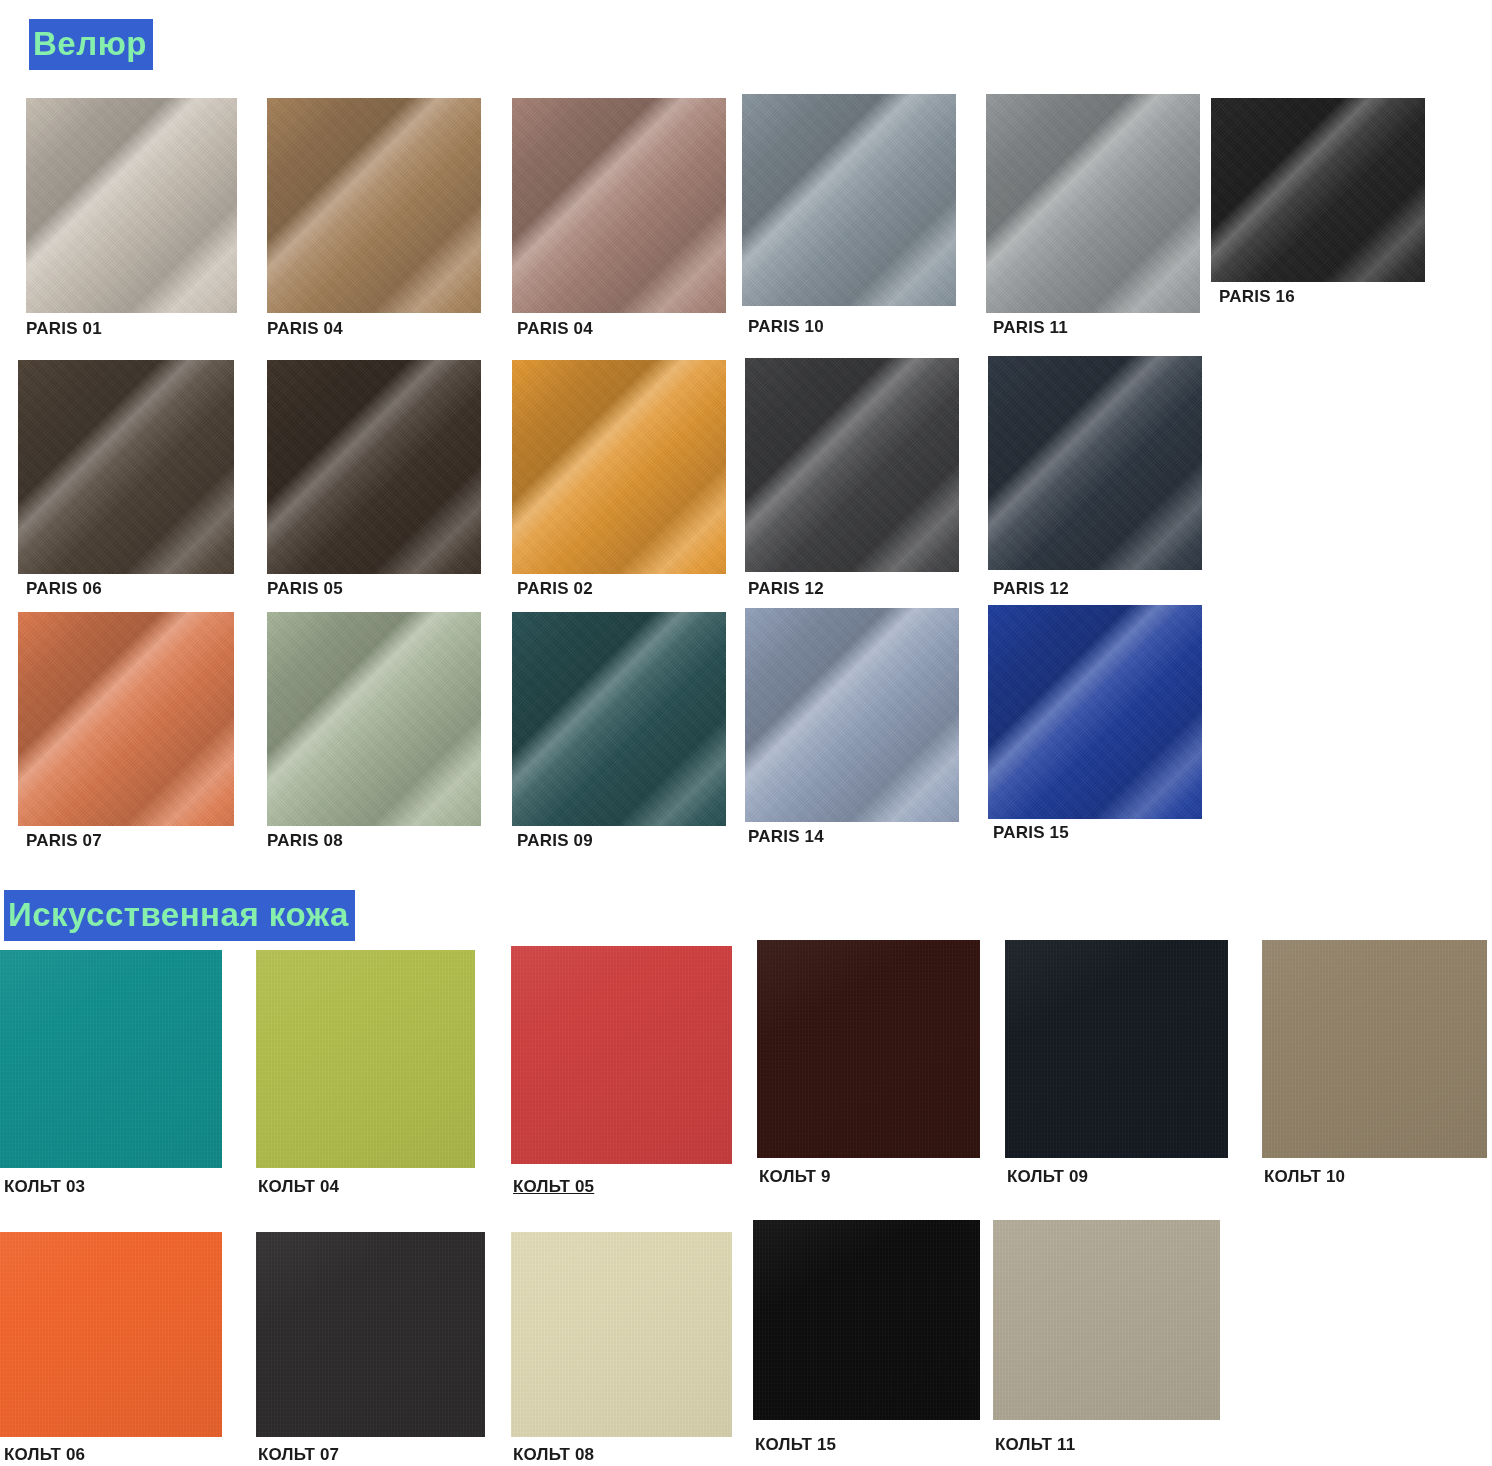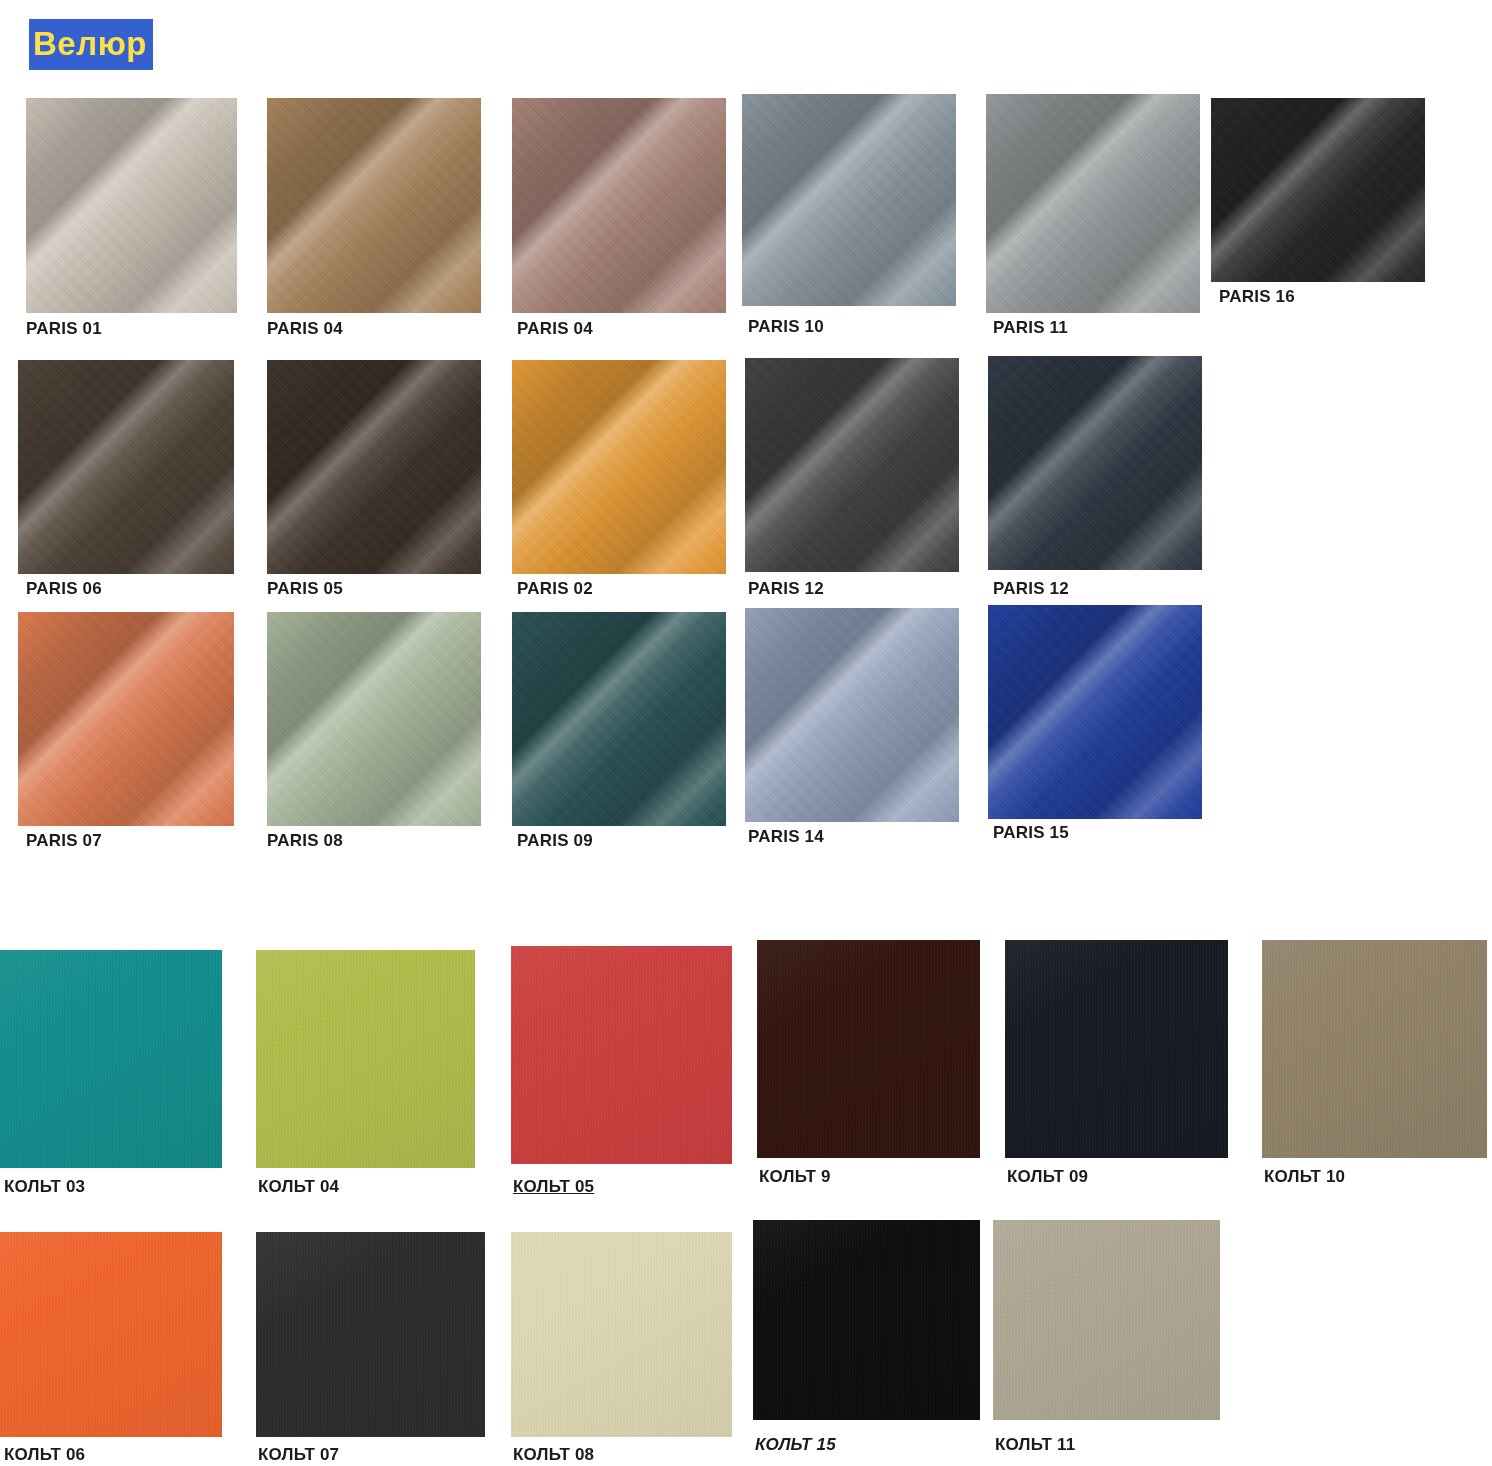--- a/index.html
+++ b/index.html
@@ -22,7 +22,7 @@
     position: absolute;
     display: inline-block;
     background: #3461cf;
-    color: #fde047;
+    color: #86efac;
     font-weight: 700;
     letter-spacing: 0.5px;
     white-space: nowrap;

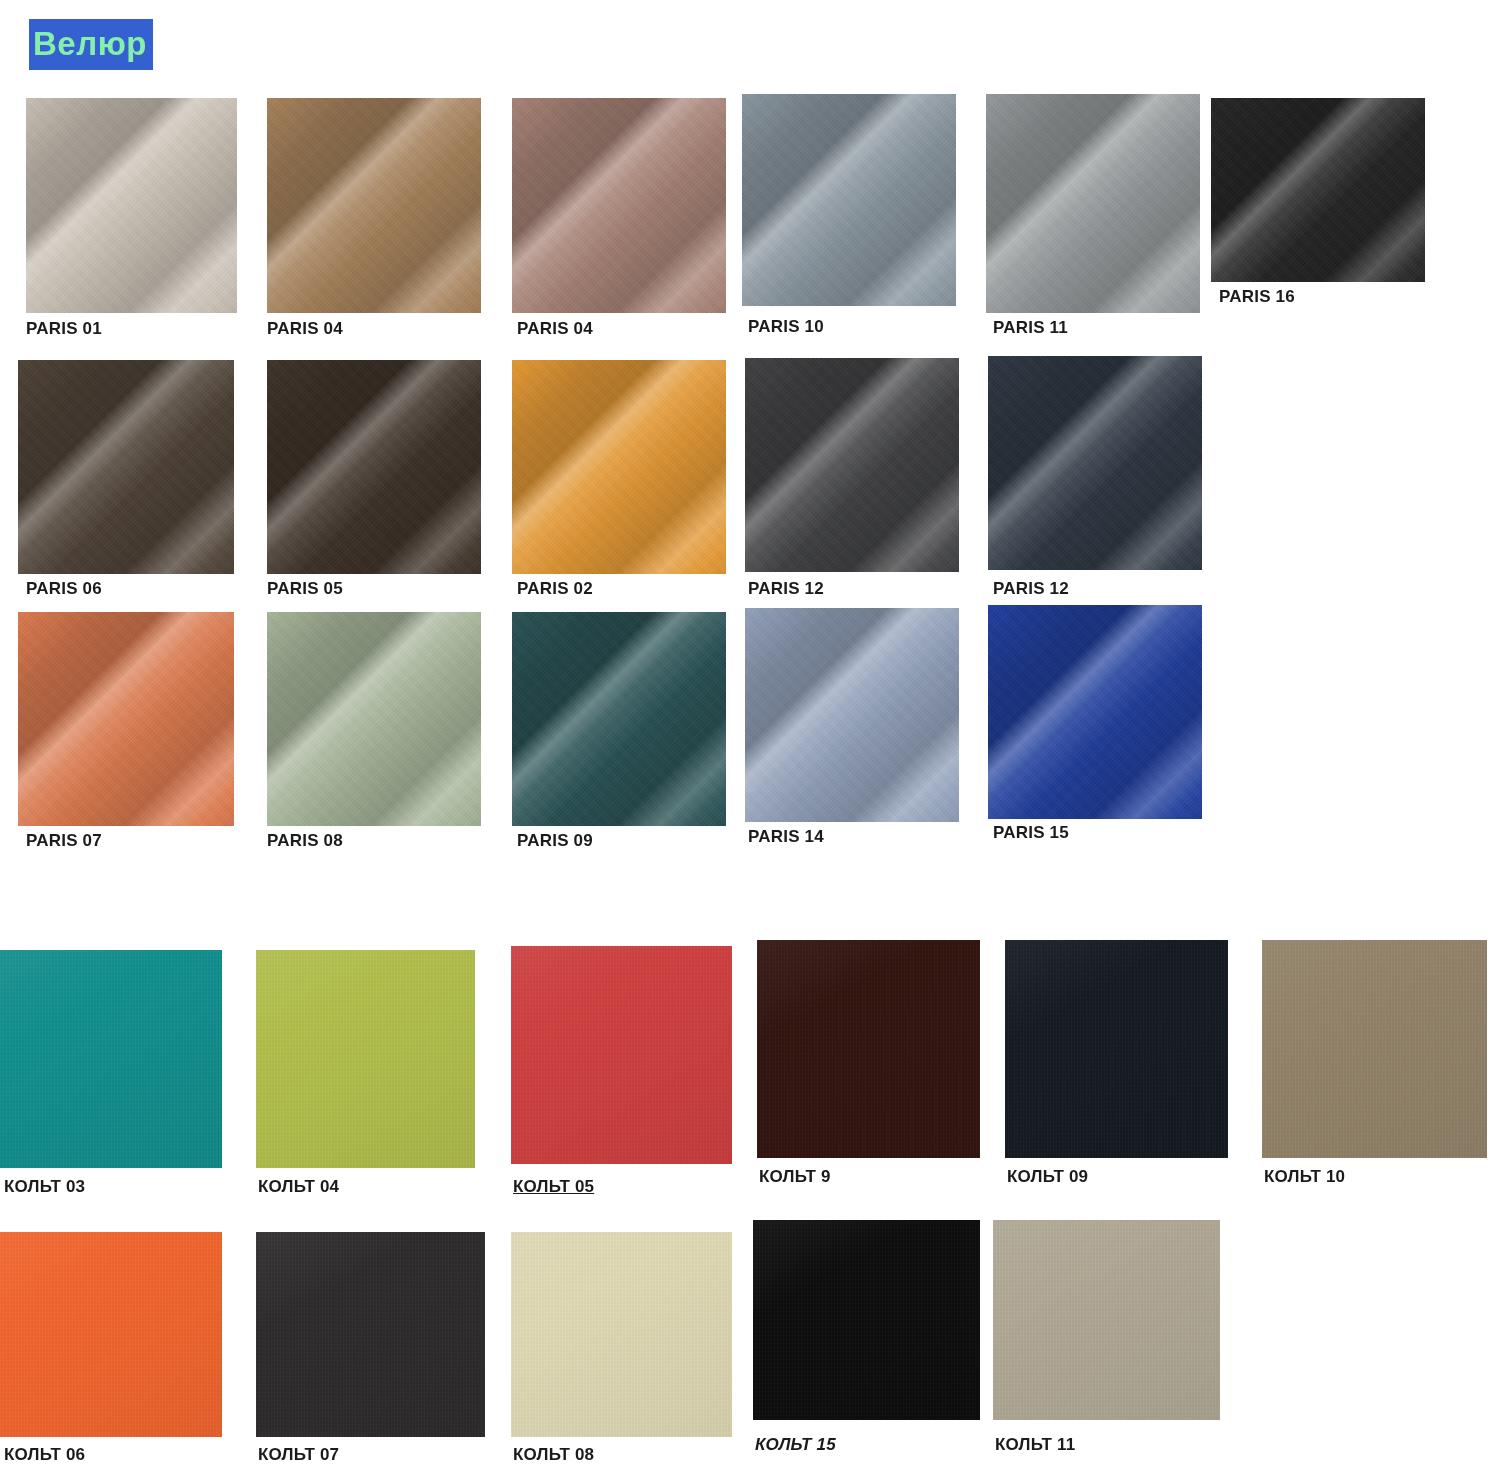--- a/index.html
+++ b/index.html
@@ -109,6 +109,7 @@
 
   <div class="section-heading" id="heading-velour">Велюр</div>
 
+  <div class="section-heading" id="heading-leather">Искусственная кожа</div>
 
   <div id="swatch-container">
       <div class="swatch-cell" style="left: 26px; top: 98px; width: 211px; height: 215px;">

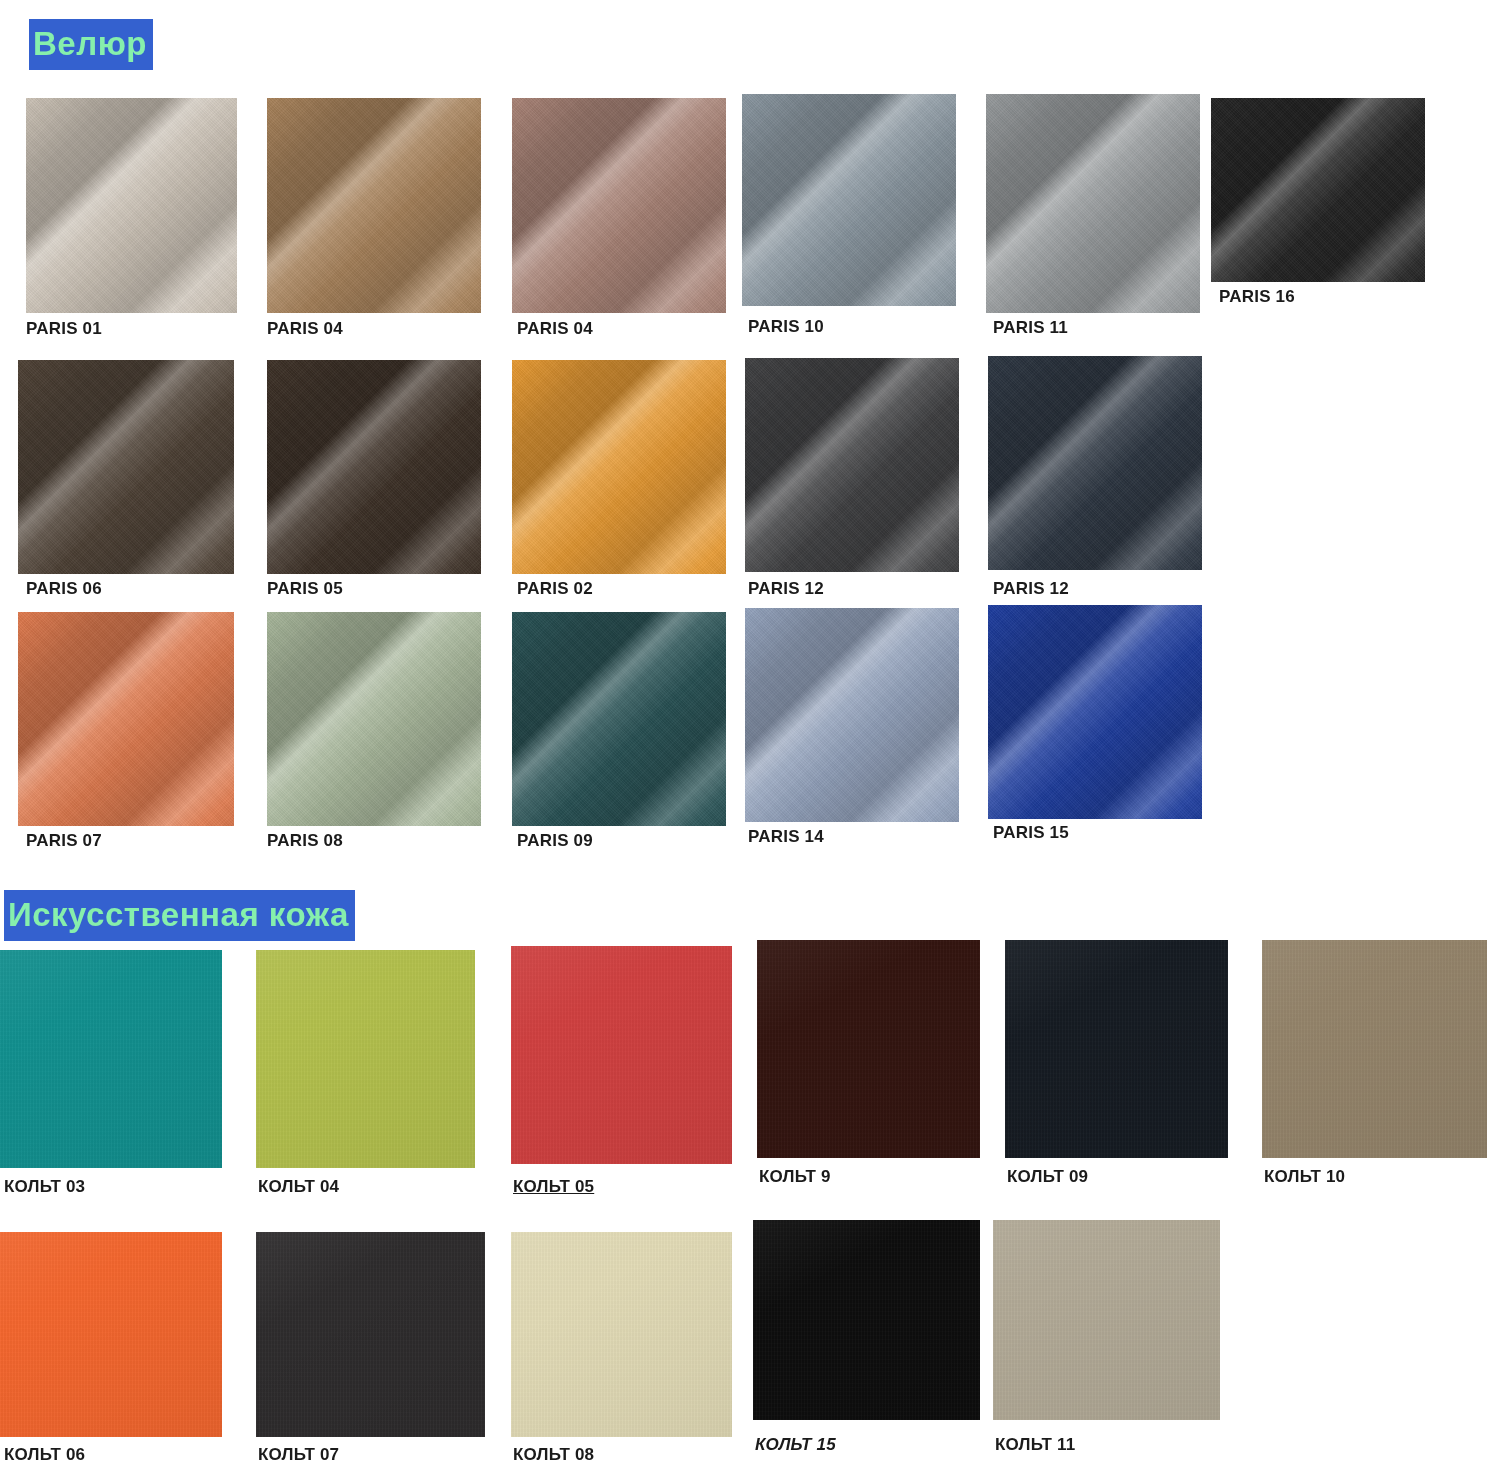--- a/index.html
+++ b/index.html
@@ -215,7 +215,7 @@
       <div class="swatch-cell" style="left: 753px; top: 1220px; width: 227px; height: 200px;">
         <div class="swatch flat" title="КОЛЬТ 15" style="--c: #0d0d0d;"></div>
       </div>
-      <div class="swatch-label" style="left: 755px; top: 1436px; font-style: italic;">КОЛЬТ 15</div>
+      <div class="swatch-label" style="left: 755px; top: 1436px;">КОЛЬТ 15</div>
       <div class="swatch-cell" style="left: 993px; top: 1220px; width: 227px; height: 200px;">
         <div class="swatch flat" title="КОЛЬТ 11" style="--c: #b2aa97;"></div>
       </div>

